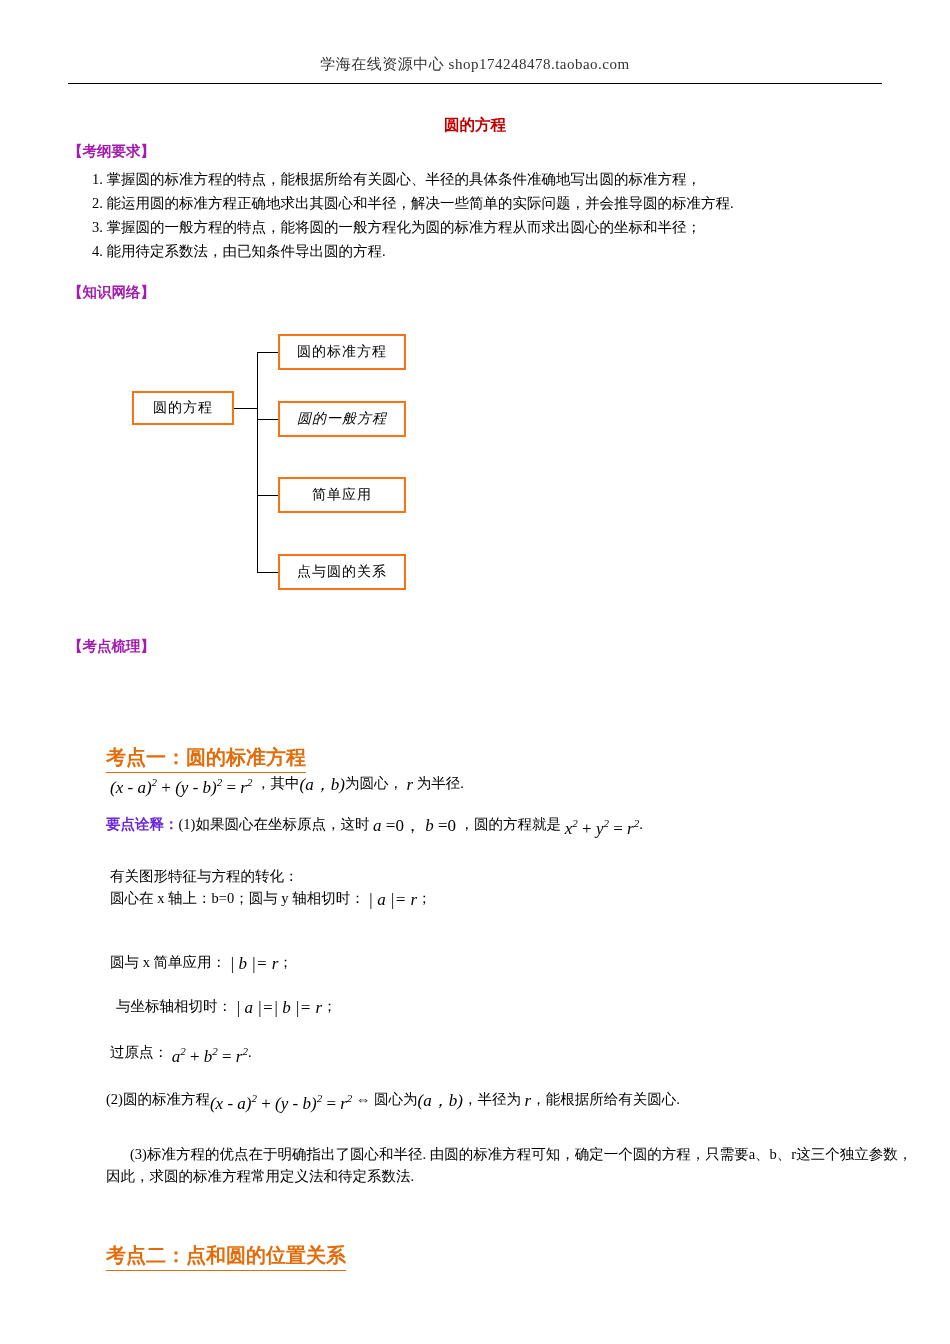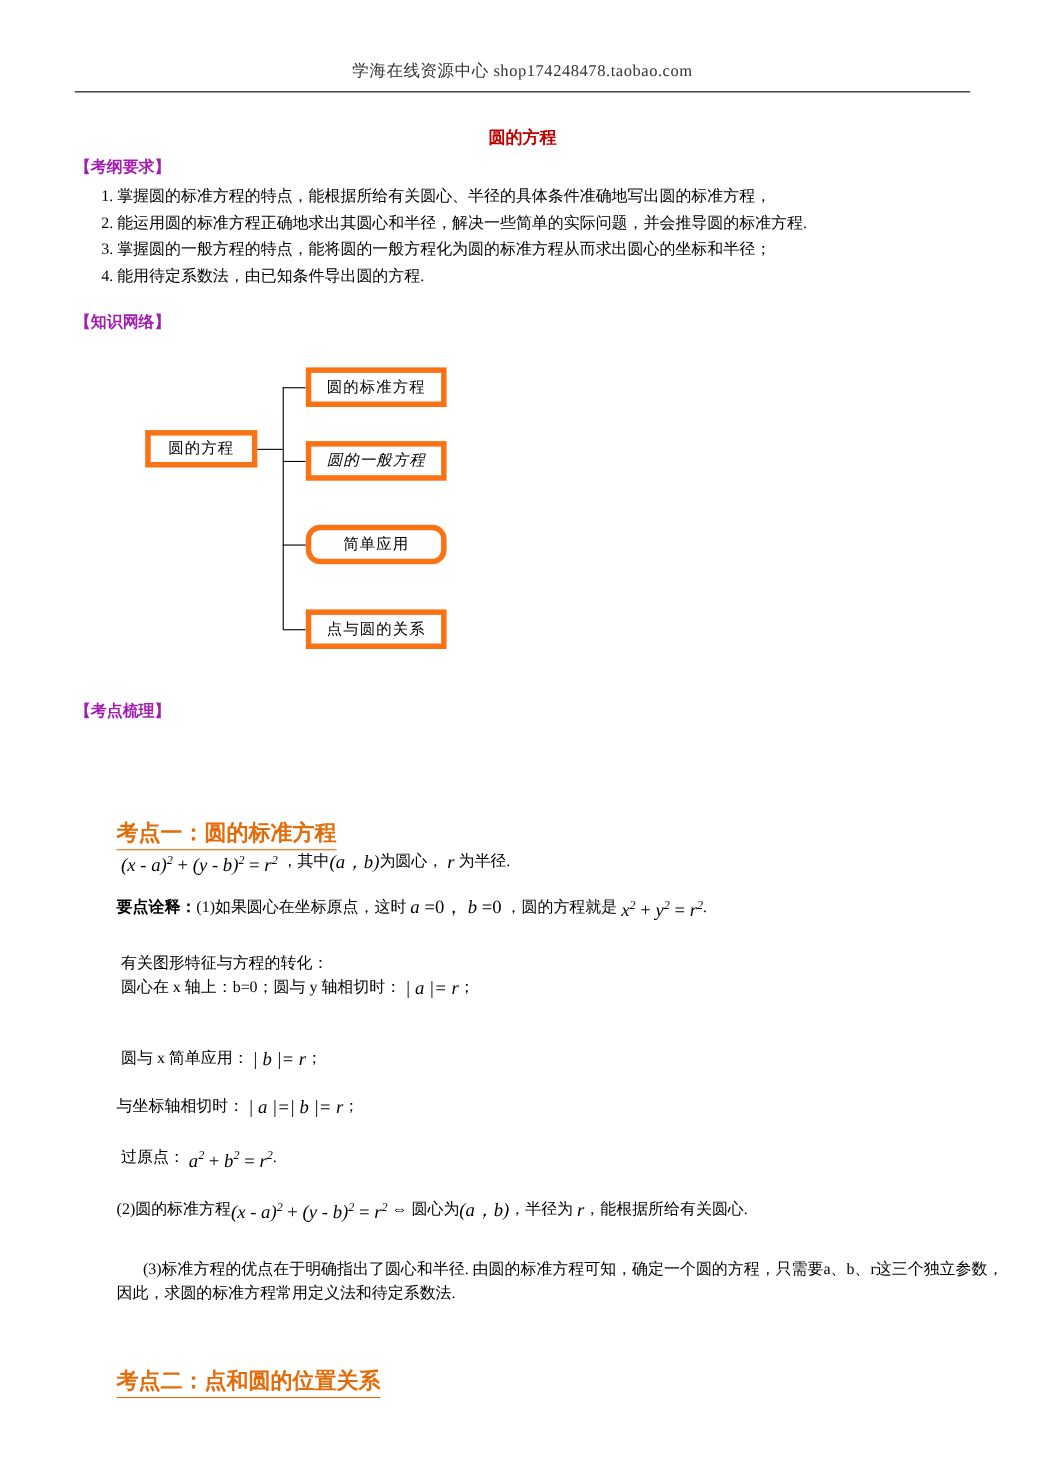--- a/index.html
+++ b/index.html
@@ -89,7 +89,7 @@
   }
   .node {
     position: absolute;
-    border: 5px solid #f97316;
+    border: 2px solid #f97316;
     background: #ffffff;
     font-size: 14px;
     font-family: "Liberation Sans", sans-serif;

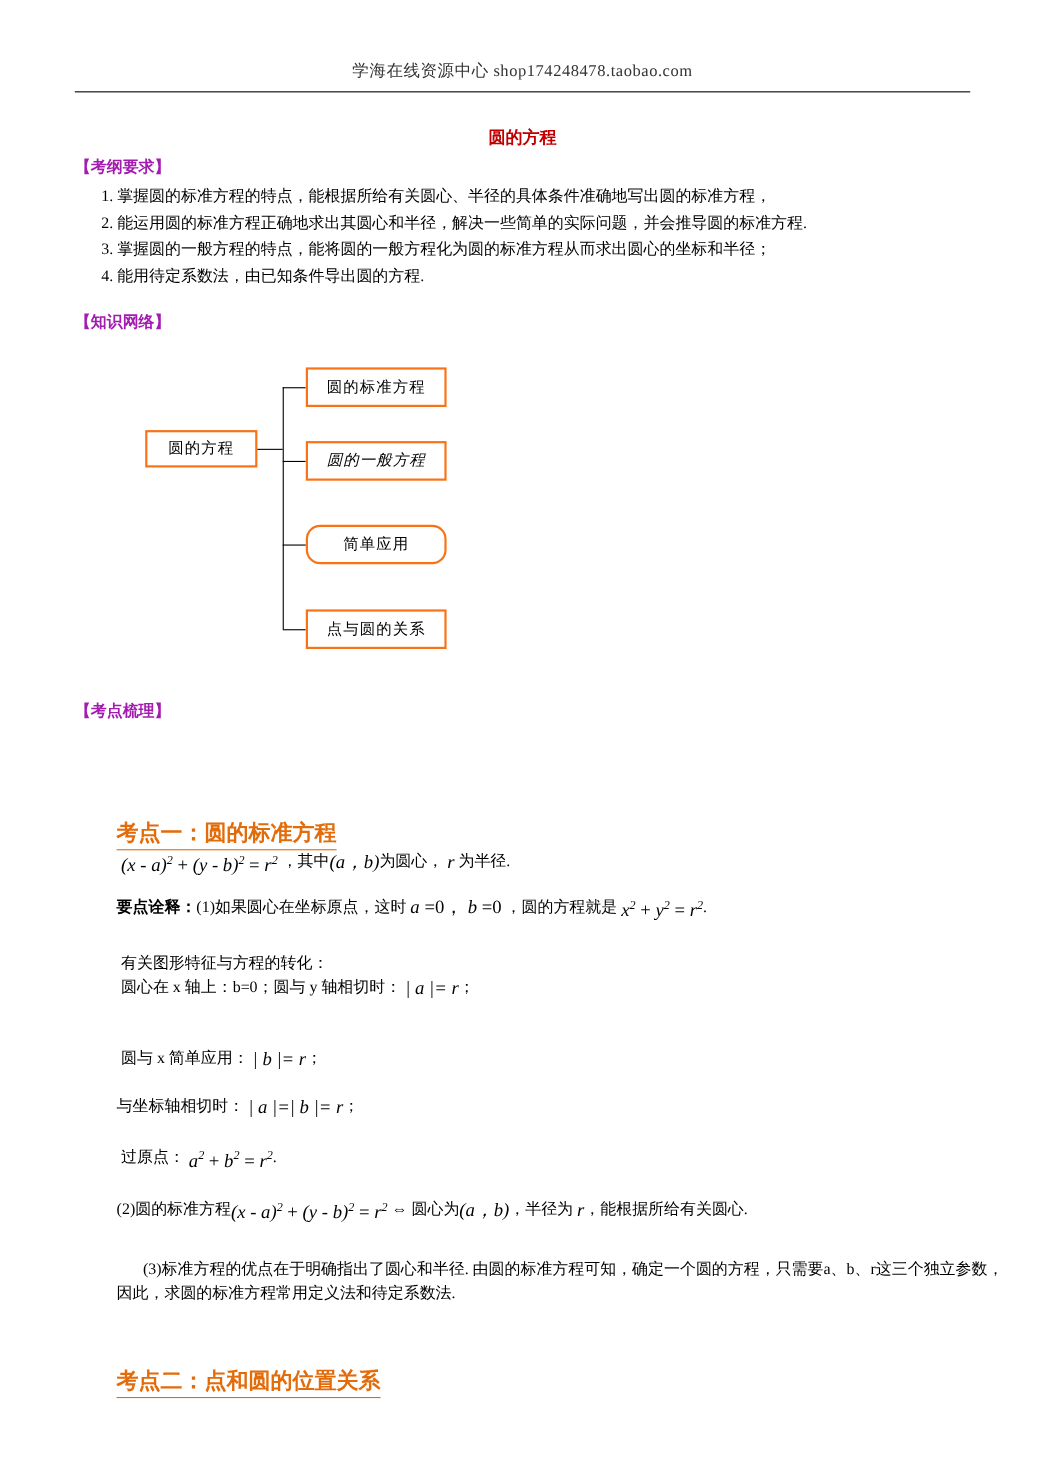--- a/index.html
+++ b/index.html
@@ -112,7 +112,7 @@
   }
   .c0 { top: 9px; }
   .c1 { top: 76px; font-style: italic; }
-  .c2 { top: 152px; border-radius: 13px; }
+  .c2 { top: 152px; }
   .c3 { top: 229px; }
   .vline {
     position: absolute;

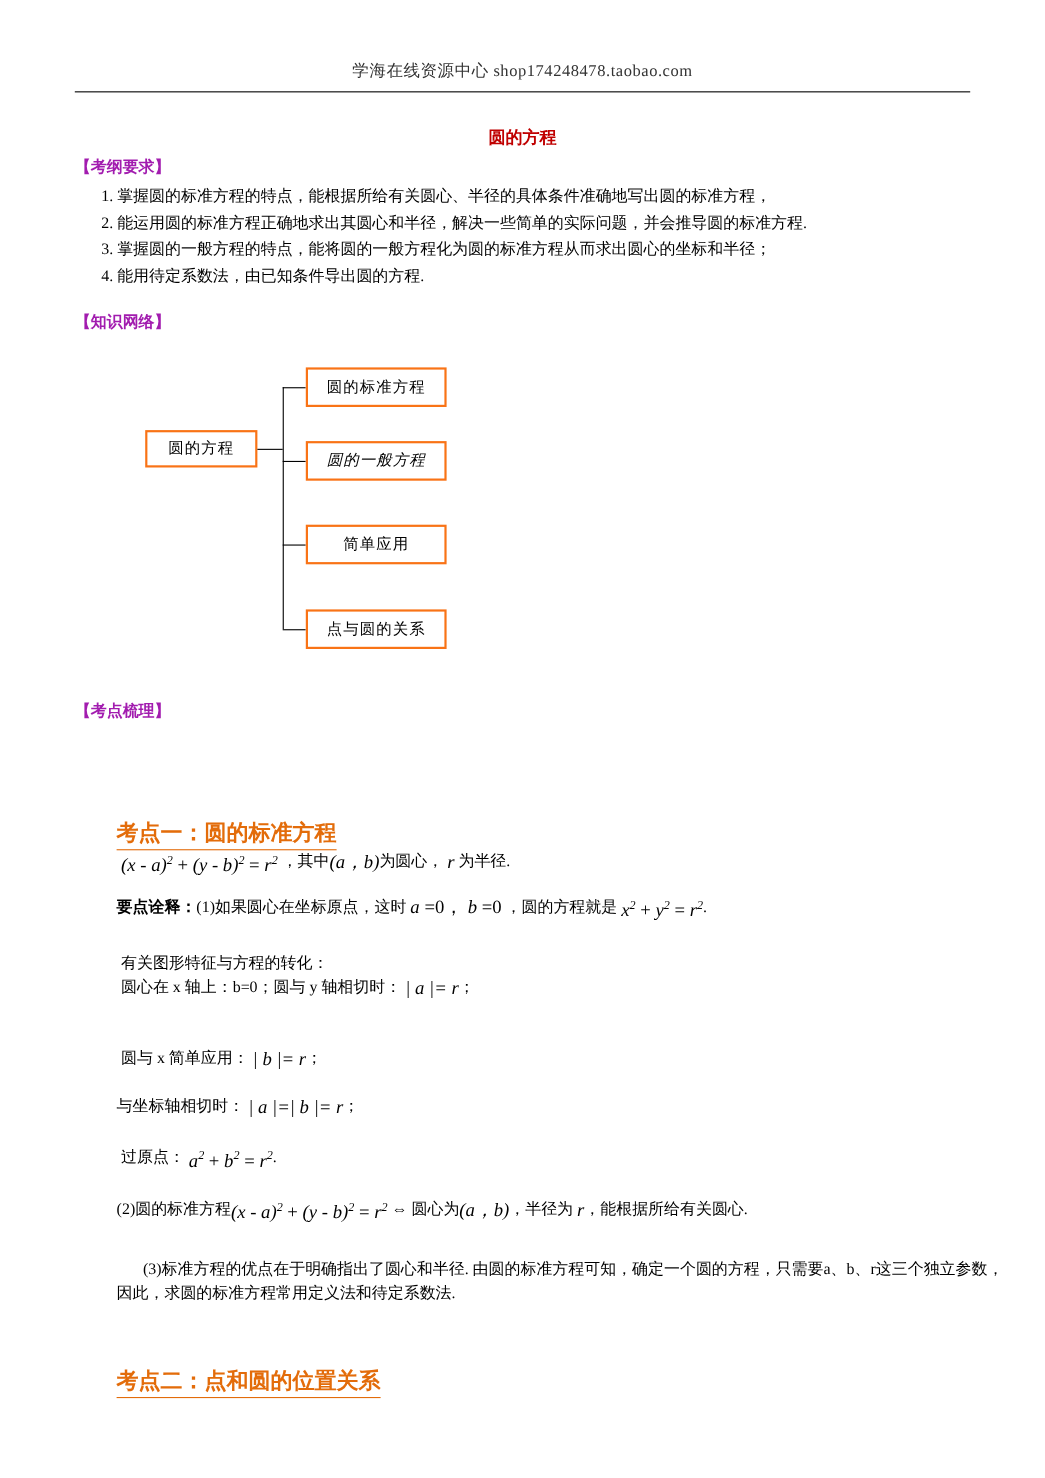--- a/index.html
+++ b/index.html
@@ -193,7 +193,7 @@
   }
   .yaodian {
     font-weight: bold;
-    color: #000000;
+    color: #6d28d9;
     font-family: Liberation Mono, monospace;
   }
 

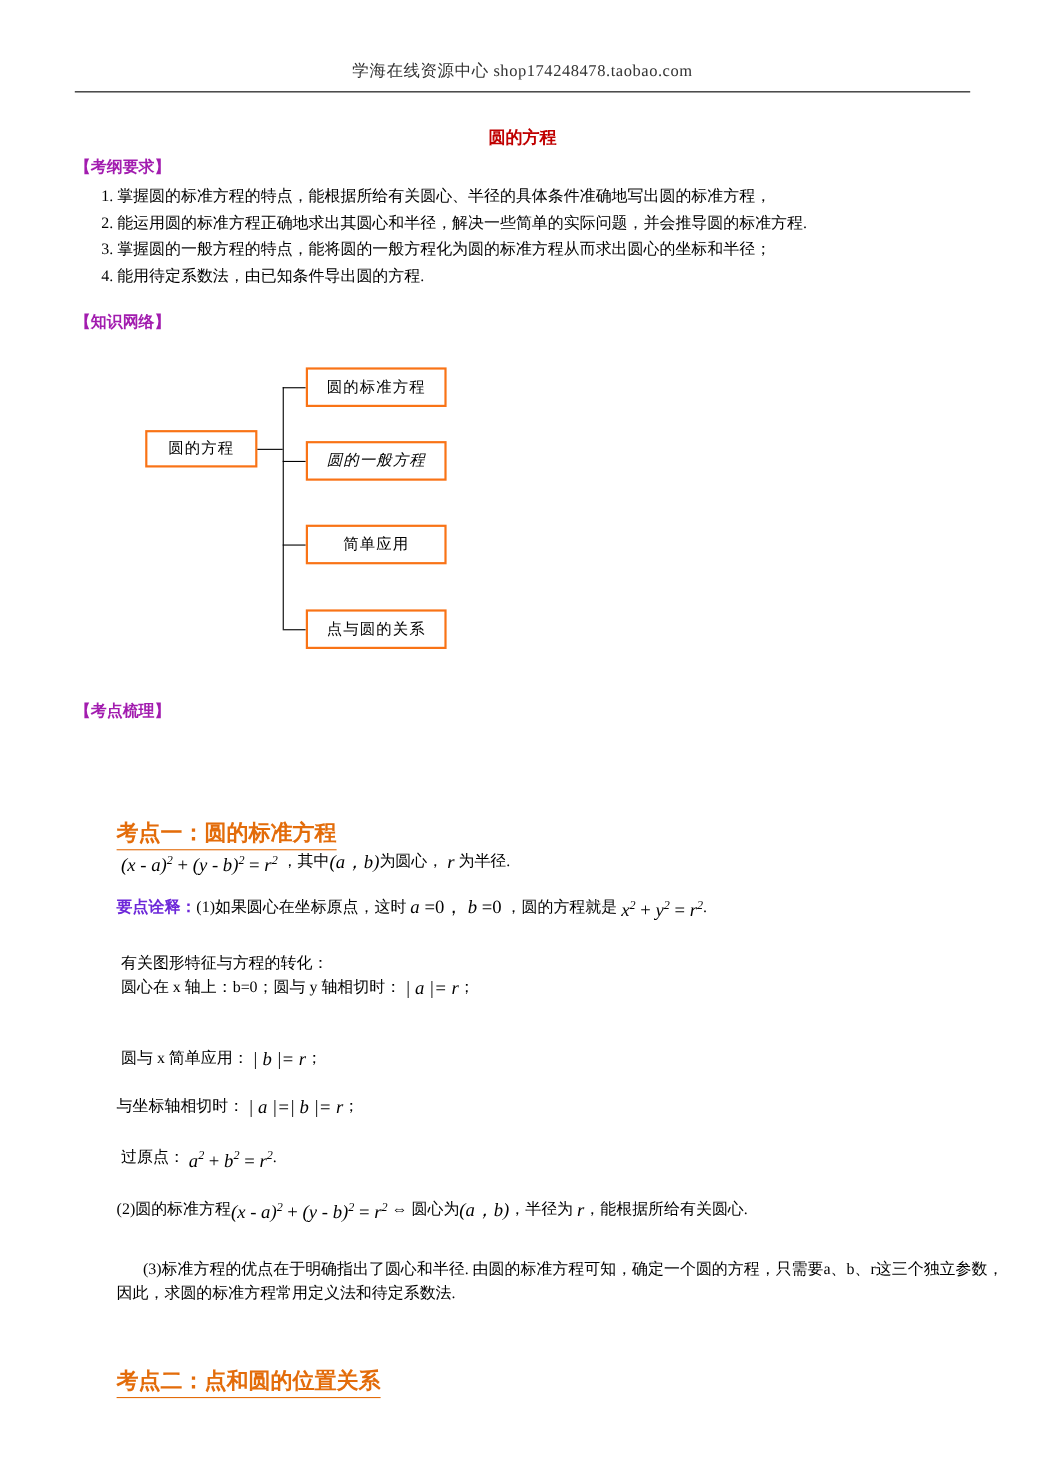--- a/index.html
+++ b/index.html
@@ -219,7 +219,7 @@
   .line-tx1 { top: 850px; left: 110px; }
   .line-tx2 { top: 872px; left: 110px; }
   .line-tx3 { top: 936px; left: 110px; }
-  .line-tx4 { top: 980px; left: 106px; text-align: right; }
+  .line-tx4 { top: 980px; left: 116px; text-align: right; }
   .line-tx5 { top: 1025px; left: 110px; }
   .line-tx6 { top: 1072px; left: 106px; }
   .line-tx7 { top: 1128px; left: 106px; width: 810px; }

